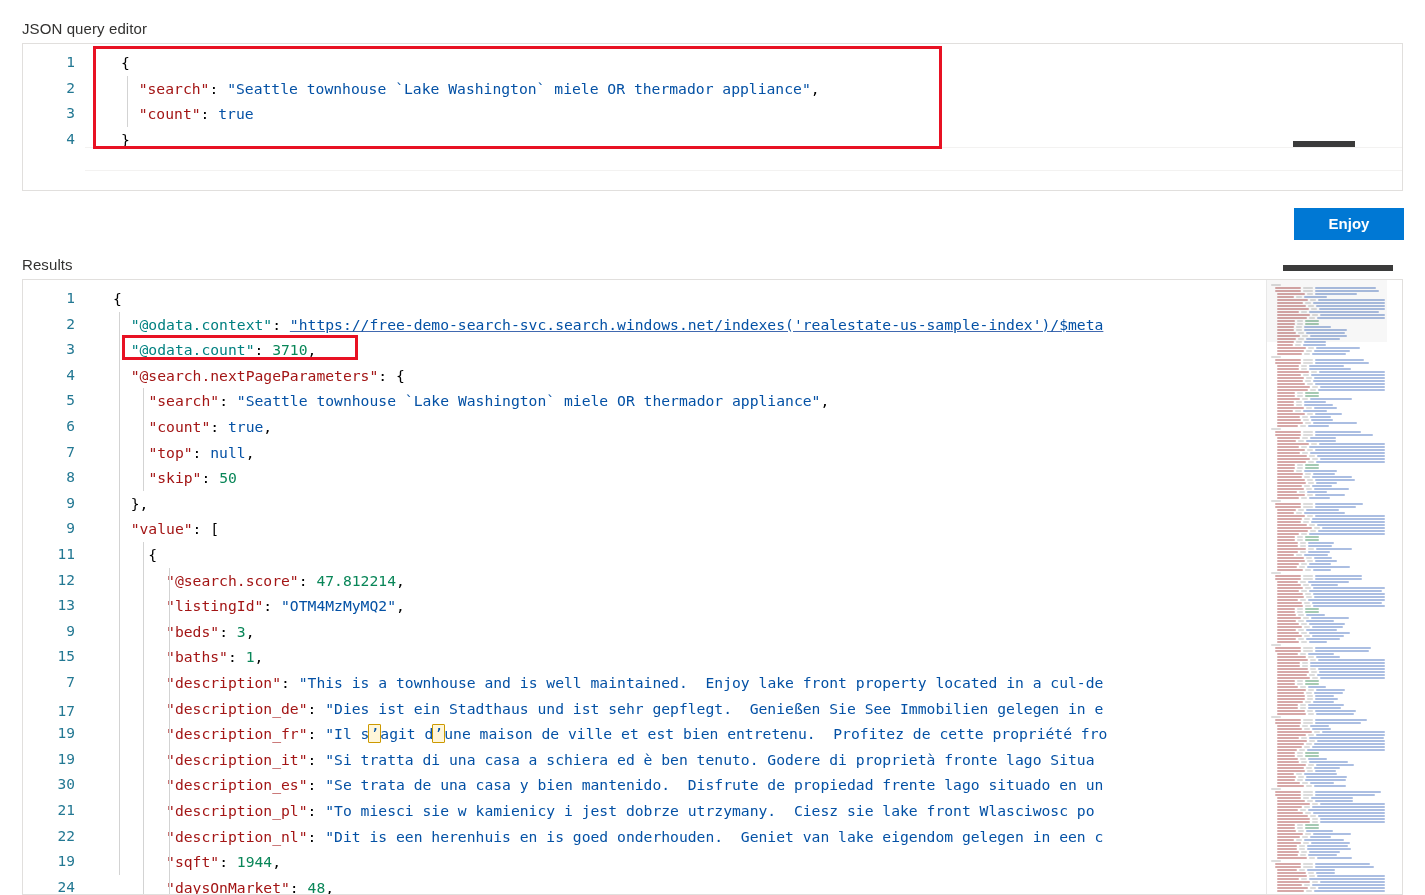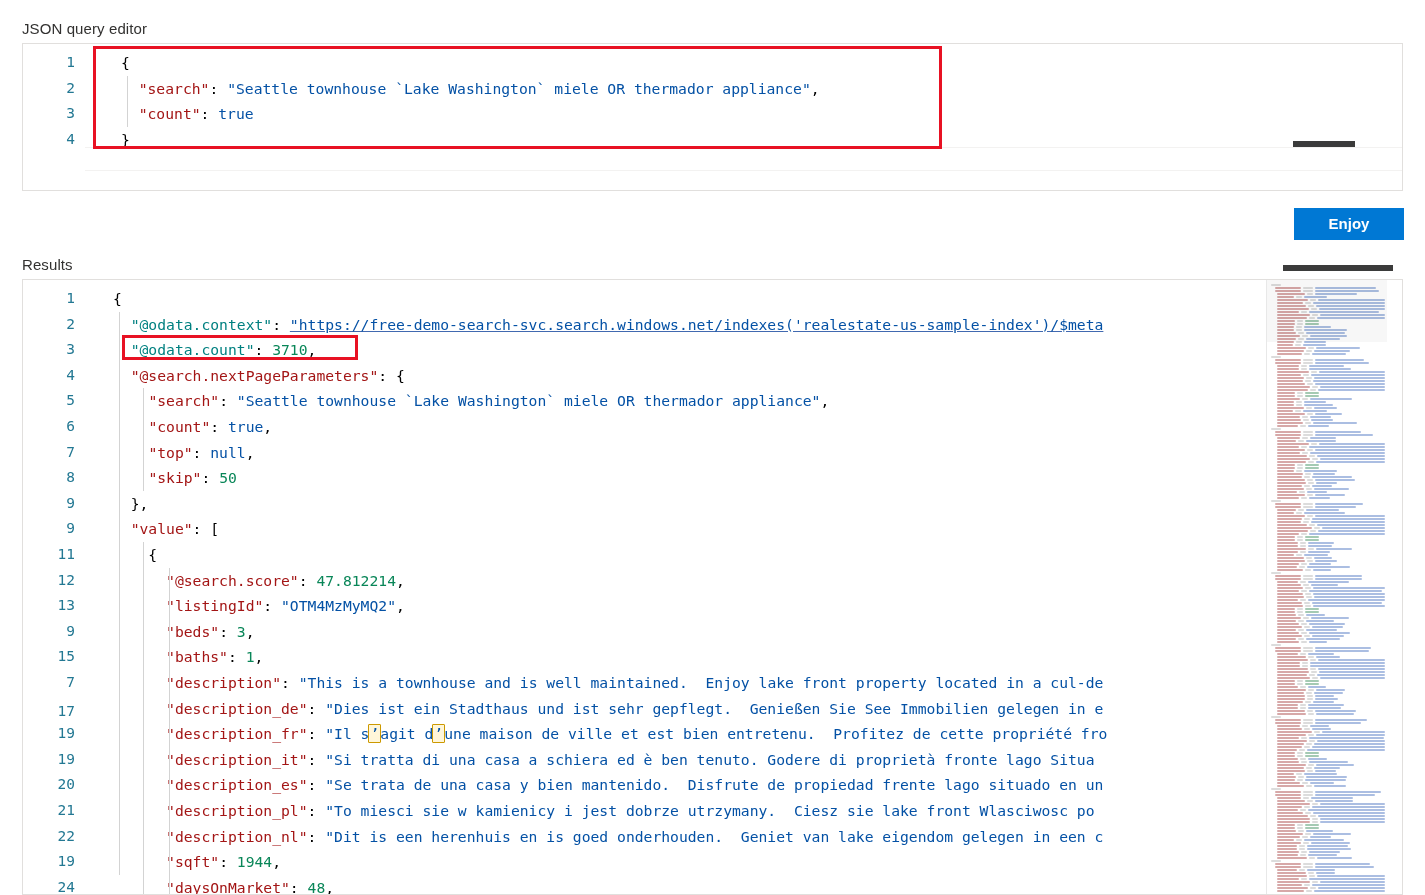--- a/index.html
+++ b/index.html
@@ -293,7 +293,7 @@
           <div class="ln" style="top: 419px;">17</div>
           <div class="ln" style="top: 441.2px;">19</div>
           <div class="ln" style="top: 466.8px;">19</div>
-          <div class="ln" style="top: 492.4px;">20</div>
+          <div class="ln" style="top: 492.4px;">30</div>
           <div class="ln" style="top: 518px;">21</div>
           <div class="ln" style="top: 543.6px;">22</div>
           <div class="ln" style="top: 569.2px;">19</div>

